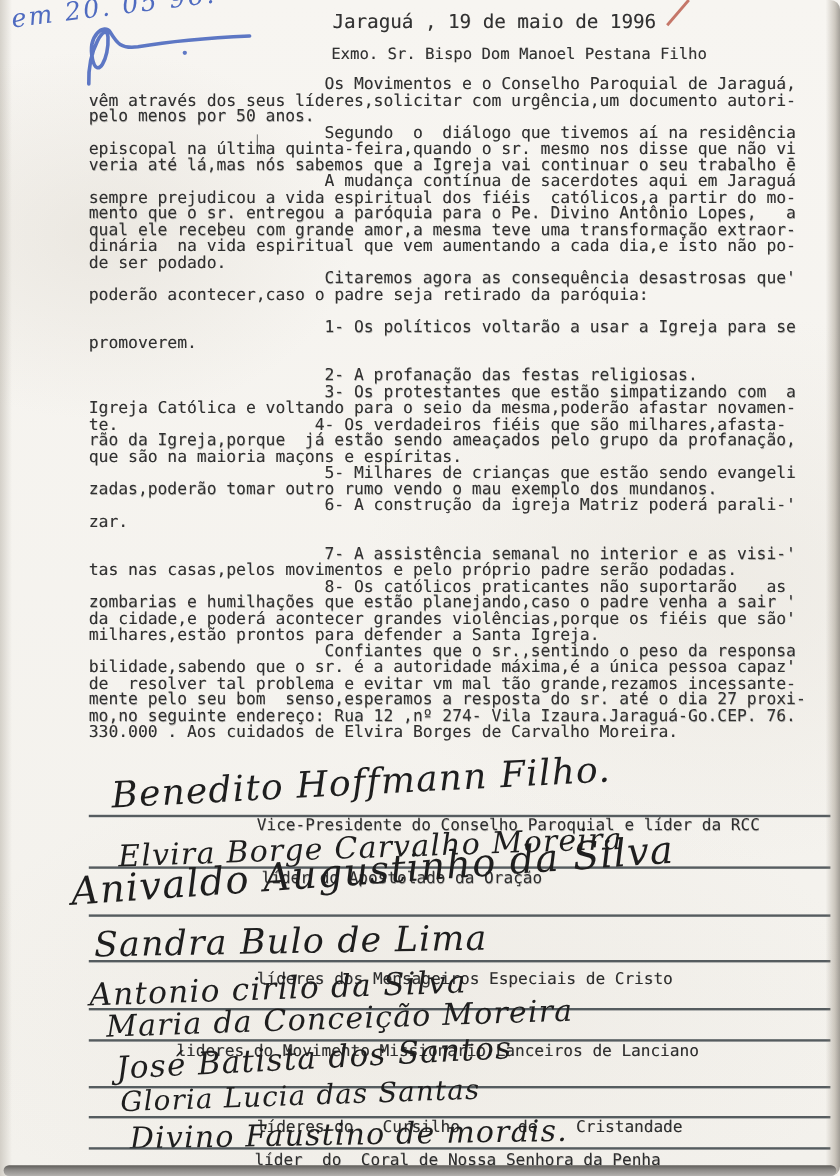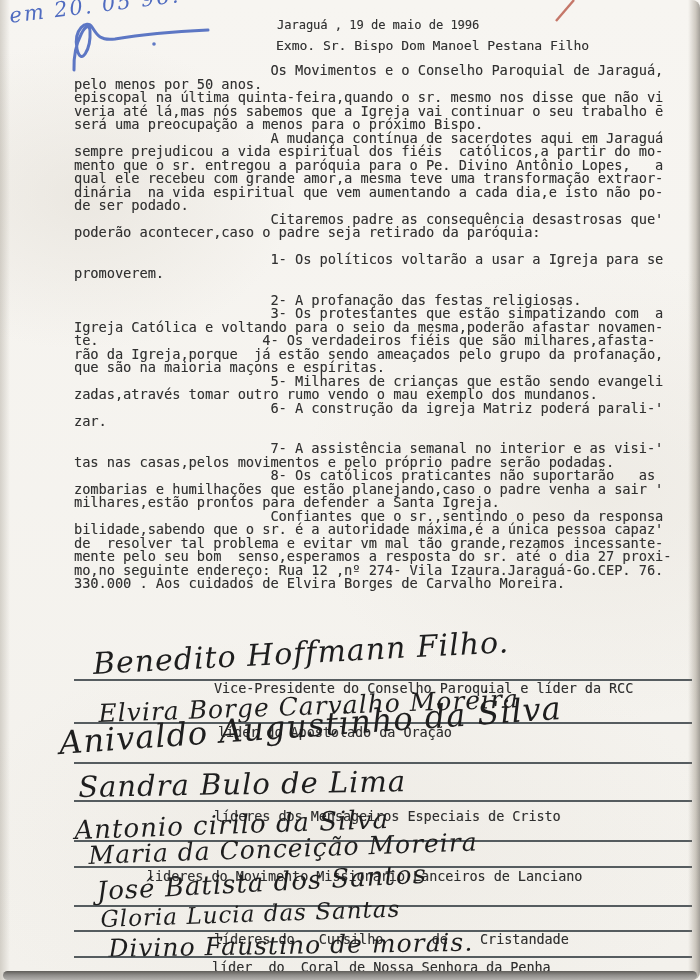--- a/index.html
+++ b/index.html
@@ -14,7 +14,7 @@
     color:#313131;
   }
   .typed{ text-shadow:0.3px 0.3px 0 rgba(45,45,45,0.35); }
-  .date-line{ position:absolute; left:277px; top:18px;  font-size:12px; white-space:pre;}
+  .date-line{ position:absolute; left:277px; top:8px;  font-size:16px; white-space:pre;}
   .recipient-line{ position:absolute; left:276px; top:38px; font-size:13px; white-space:pre;}
   .body-lines{ position:absolute; left:74px; top:64px; width:626px; }
   .tline{ height:13.5px; line-height:13.5px; font-size:13.6px; white-space:pre; }

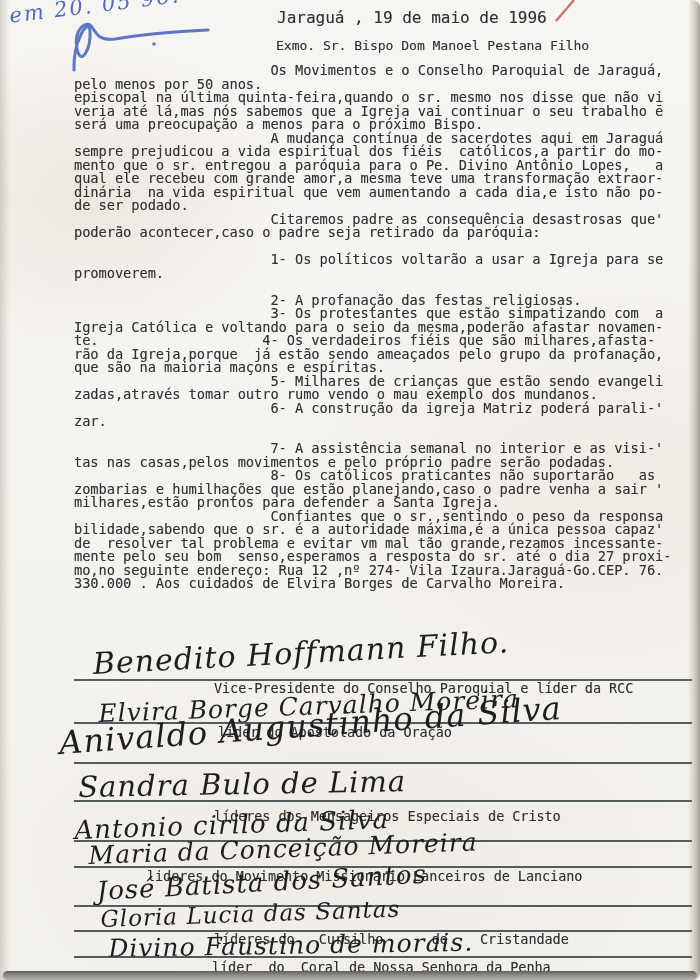--- a/index.html
+++ b/index.html
@@ -61,6 +61,7 @@
 
   <div class="body-lines typed">
       <div class="tline">                        Os Movimentos e o Conselho Paroquial de Jaraguá,</div>
+      <div class="tline">vêm através dos seus líderes,solicitar com urgência,um documento autori-</div>
       <div class="tline">pelo menos por 50 anos.</div>
       <div class="tline">episcopal na última quinta-feira,quando o sr. mesmo nos disse que não vi</div>
       <div class="tline">veria até lá,mas nós sabemos que a Igreja vai continuar o seu trabalho ē</div>

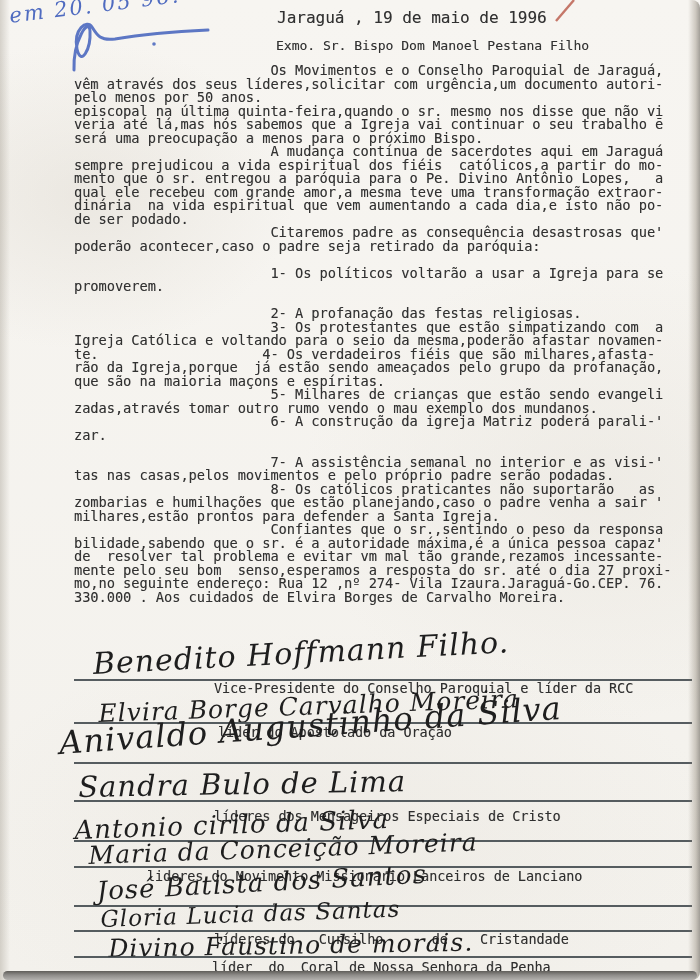--- a/index.html
+++ b/index.html
@@ -63,6 +63,7 @@
       <div class="tline">                        Os Movimentos e o Conselho Paroquial de Jaraguá,</div>
       <div class="tline">vêm através dos seus líderes,solicitar com urgência,um documento autori-</div>
       <div class="tline">pelo menos por 50 anos.</div>
+      <div class="tline">                        Segundo  o  diálogo que tivemos aí na residência</div>
       <div class="tline">episcopal na última quinta-feira,quando o sr. mesmo nos disse que não vi</div>
       <div class="tline">veria até lá,mas nós sabemos que a Igreja vai continuar o seu trabalho ē</div>
       <div class="tline">será uma preocupação a menos para o próximo Bispo.</div>

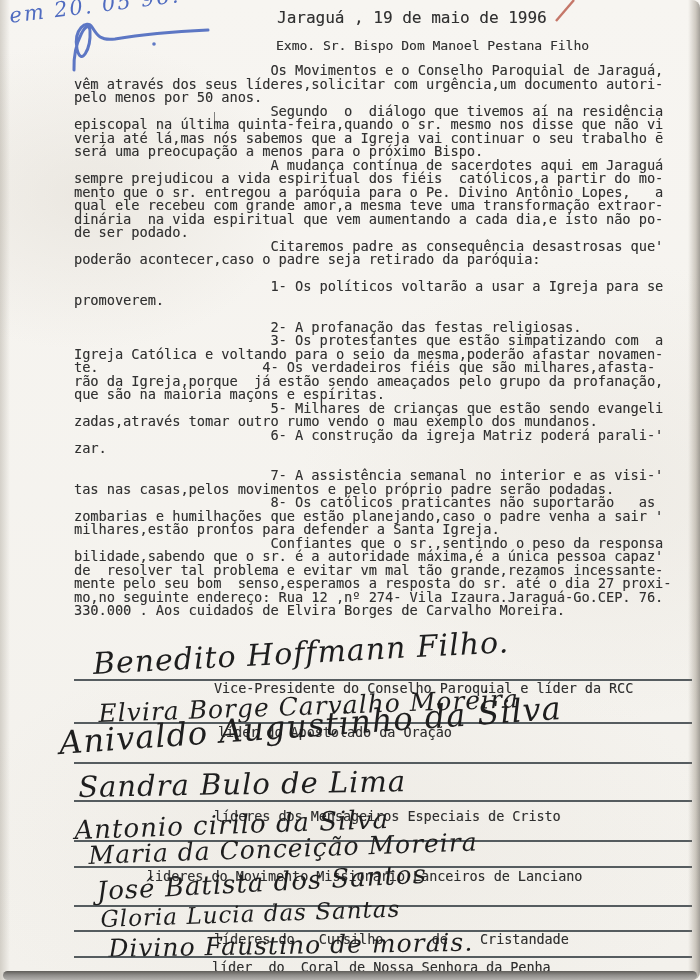--- a/index.html
+++ b/index.html
@@ -66,7 +66,6 @@
       <div class="tline">                        Segundo  o  diálogo que tivemos aí na residência</div>
       <div class="tline">episcopal na última quinta-feira,quando o sr. mesmo nos disse que não vi</div>
       <div class="tline">veria até lá,mas nós sabemos que a Igreja vai continuar o seu trabalho ē</div>
-      <div class="tline">será uma preocupação a menos para o próximo Bispo.</div>
       <div class="tline">                        A mudança contínua de sacerdotes aqui em Jaraguá</div>
       <div class="tline">sempre prejudicou a vida espiritual dos fiéis  católicos,a partir do mo-</div>
       <div class="tline">mento que o sr. entregou a paróquia para o Pe. Divino Antônio Lopes,   a</div>

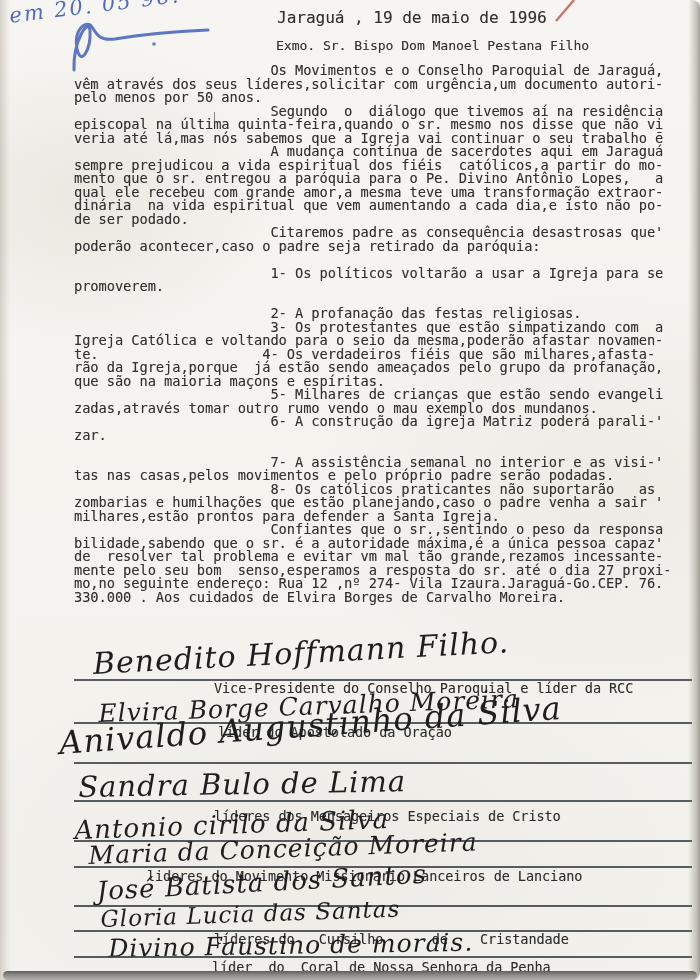--- a/index.html
+++ b/index.html
@@ -72,7 +72,7 @@
       <div class="tline">qual ele recebeu com grande amor,a mesma teve uma transformação extraor-</div>
       <div class="tline">dinária  na vida espiritual que vem aumentando a cada dia,e isto não po-</div>
       <div class="tline">de ser podado.</div>
-      <div class="tline">                        Citaremos padre as consequência desastrosas que'</div>
+      <div class="tline">                        Citaremos agora as consequência desastrosas que'</div>
       <div class="tline">poderão acontecer,caso o padre seja retirado da paróquia:</div>
       <div class="tline">&nbsp;</div>
       <div class="tline">                        1- Os políticos voltarão a usar a Igreja para se</div>

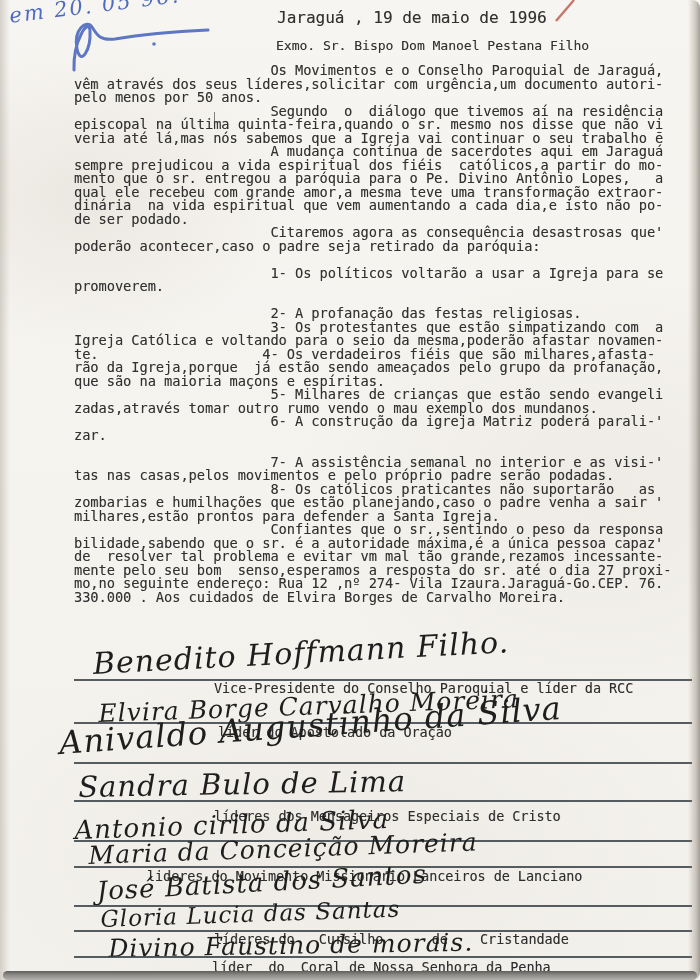--- a/index.html
+++ b/index.html
@@ -85,7 +85,7 @@
       <div class="tline">rão da Igreja,porque  já estão sendo ameaçados pelo grupo da profanação,</div>
       <div class="tline">que são na maioria maçons e espíritas.</div>
       <div class="tline">                        5- Milhares de crianças que estão sendo evangeli</div>
-      <div class="tline">zadas,através tomar outro rumo vendo o mau exemplo dos mundanos.</div>
+      <div class="tline">zadas,poderão tomar outro rumo vendo o mau exemplo dos mundanos.</div>
       <div class="tline">                        6- A construção da igreja Matriz poderá parali-'</div>
       <div class="tline">zar.</div>
       <div class="tline">&nbsp;</div>

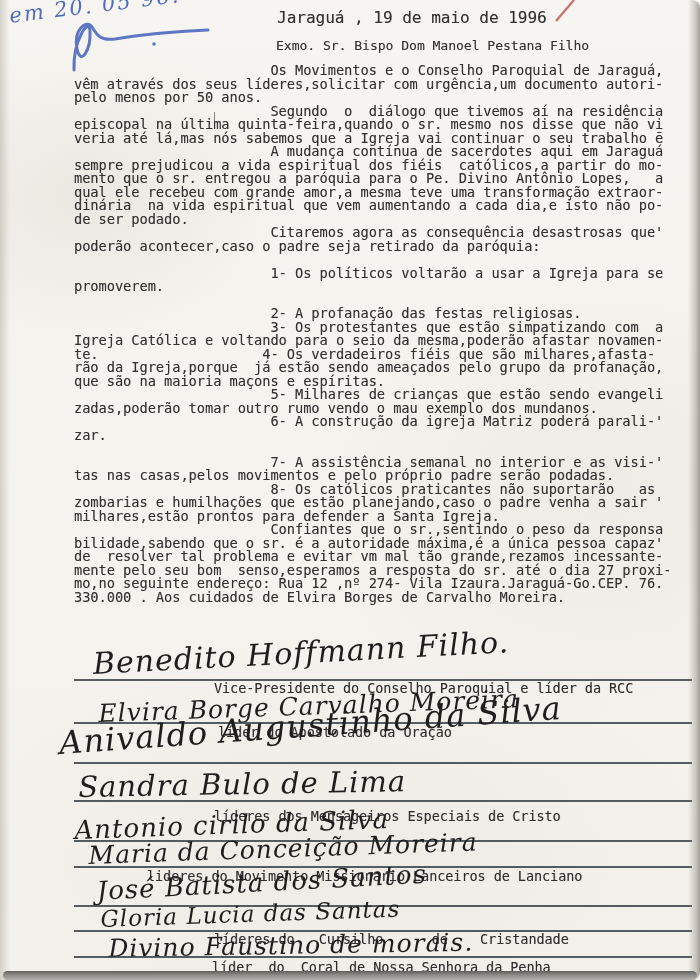--- a/index.html
+++ b/index.html
@@ -93,6 +93,7 @@
       <div class="tline">tas nas casas,pelos movimentos e pelo próprio padre serão podadas.</div>
       <div class="tline">                        8- Os católicos praticantes não suportarão   as</div>
       <div class="tline">zombarias e humilhações que estão planejando,caso o padre venha a sair '</div>
+      <div class="tline">da cidade,e poderá acontecer grandes violências,porque os fiéis que são'</div>
       <div class="tline">milhares,estão prontos para defender a Santa Igreja.</div>
       <div class="tline">                        Confiantes que o sr.,sentindo o peso da responsa</div>
       <div class="tline">bilidade,sabendo que o sr. é a autoridade máxima,é a única pessoa capaz'</div>

